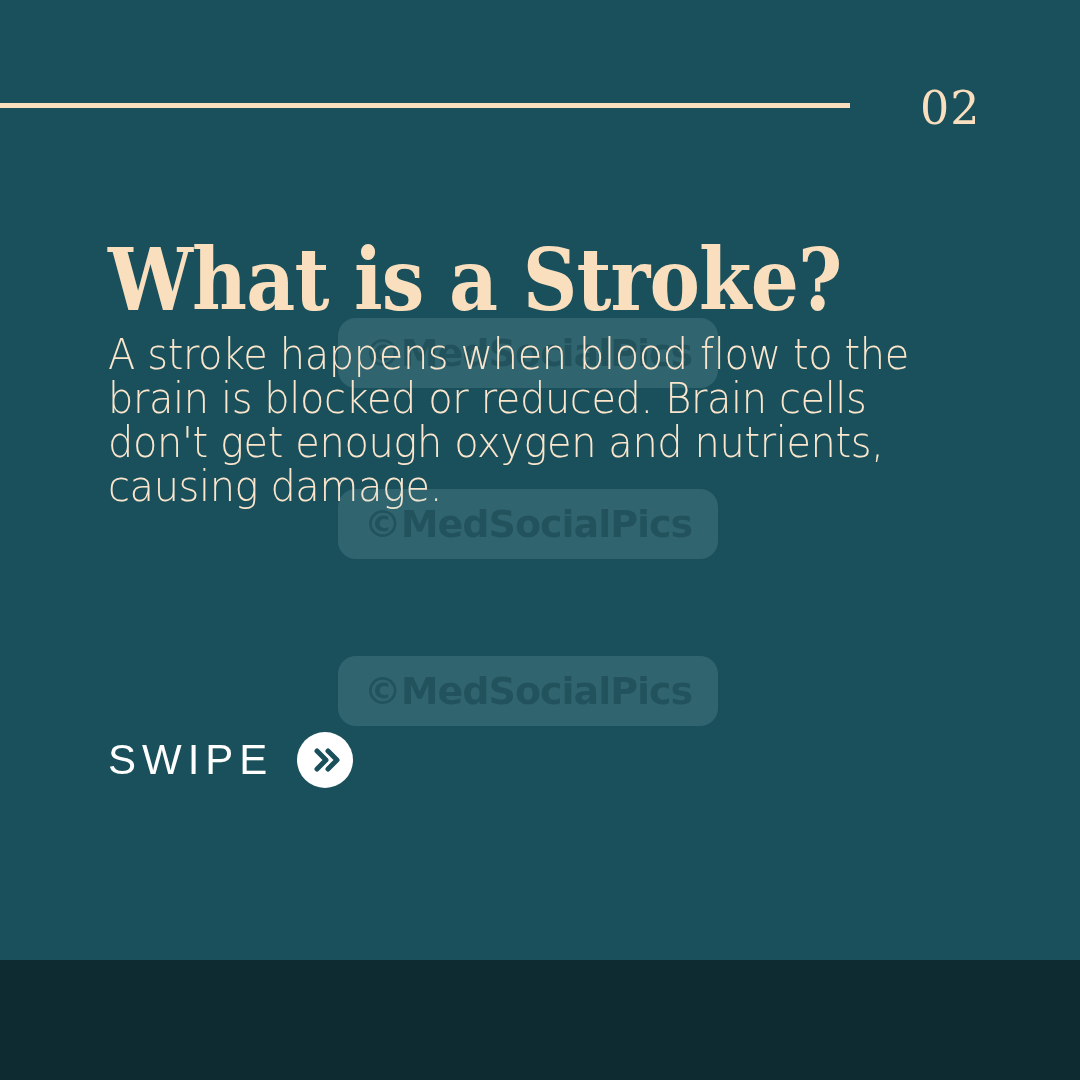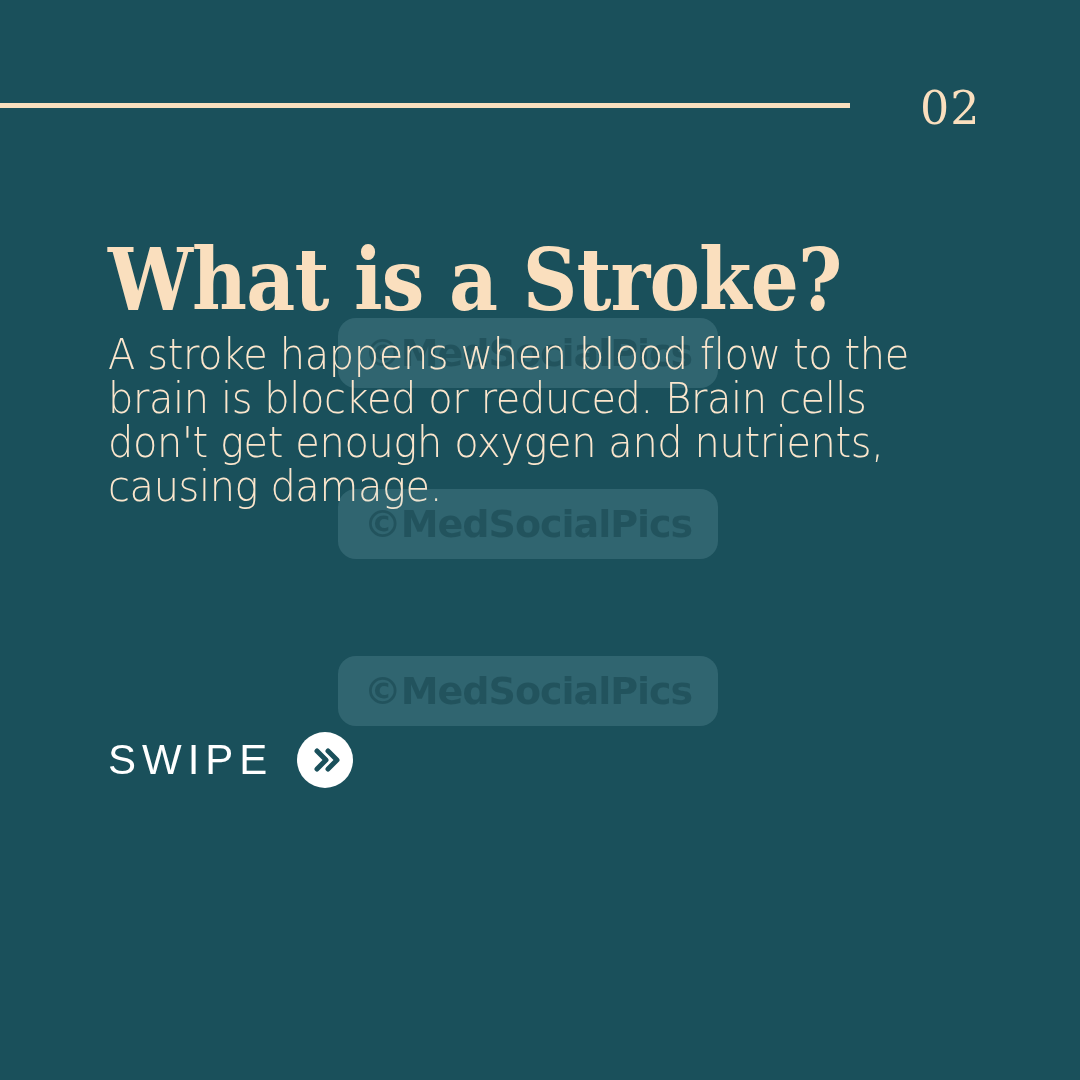--- a/index.html
+++ b/index.html
@@ -12,7 +12,7 @@
   #slide {
     position: relative;
     width: 1080px;
-    height: 1080px;
+    height: 960px;
     overflow: hidden;
     background: #1a505b;
     font-family: "Liberation Sans", sans-serif;

